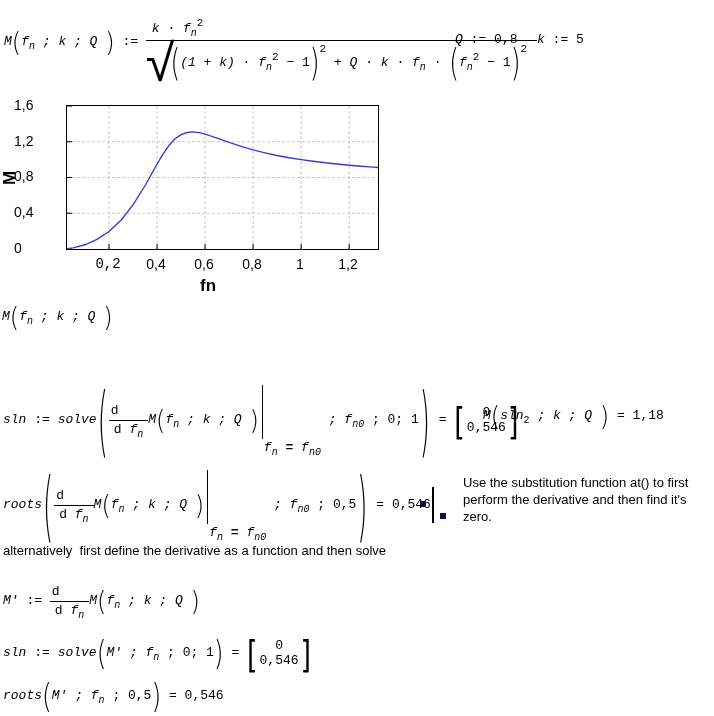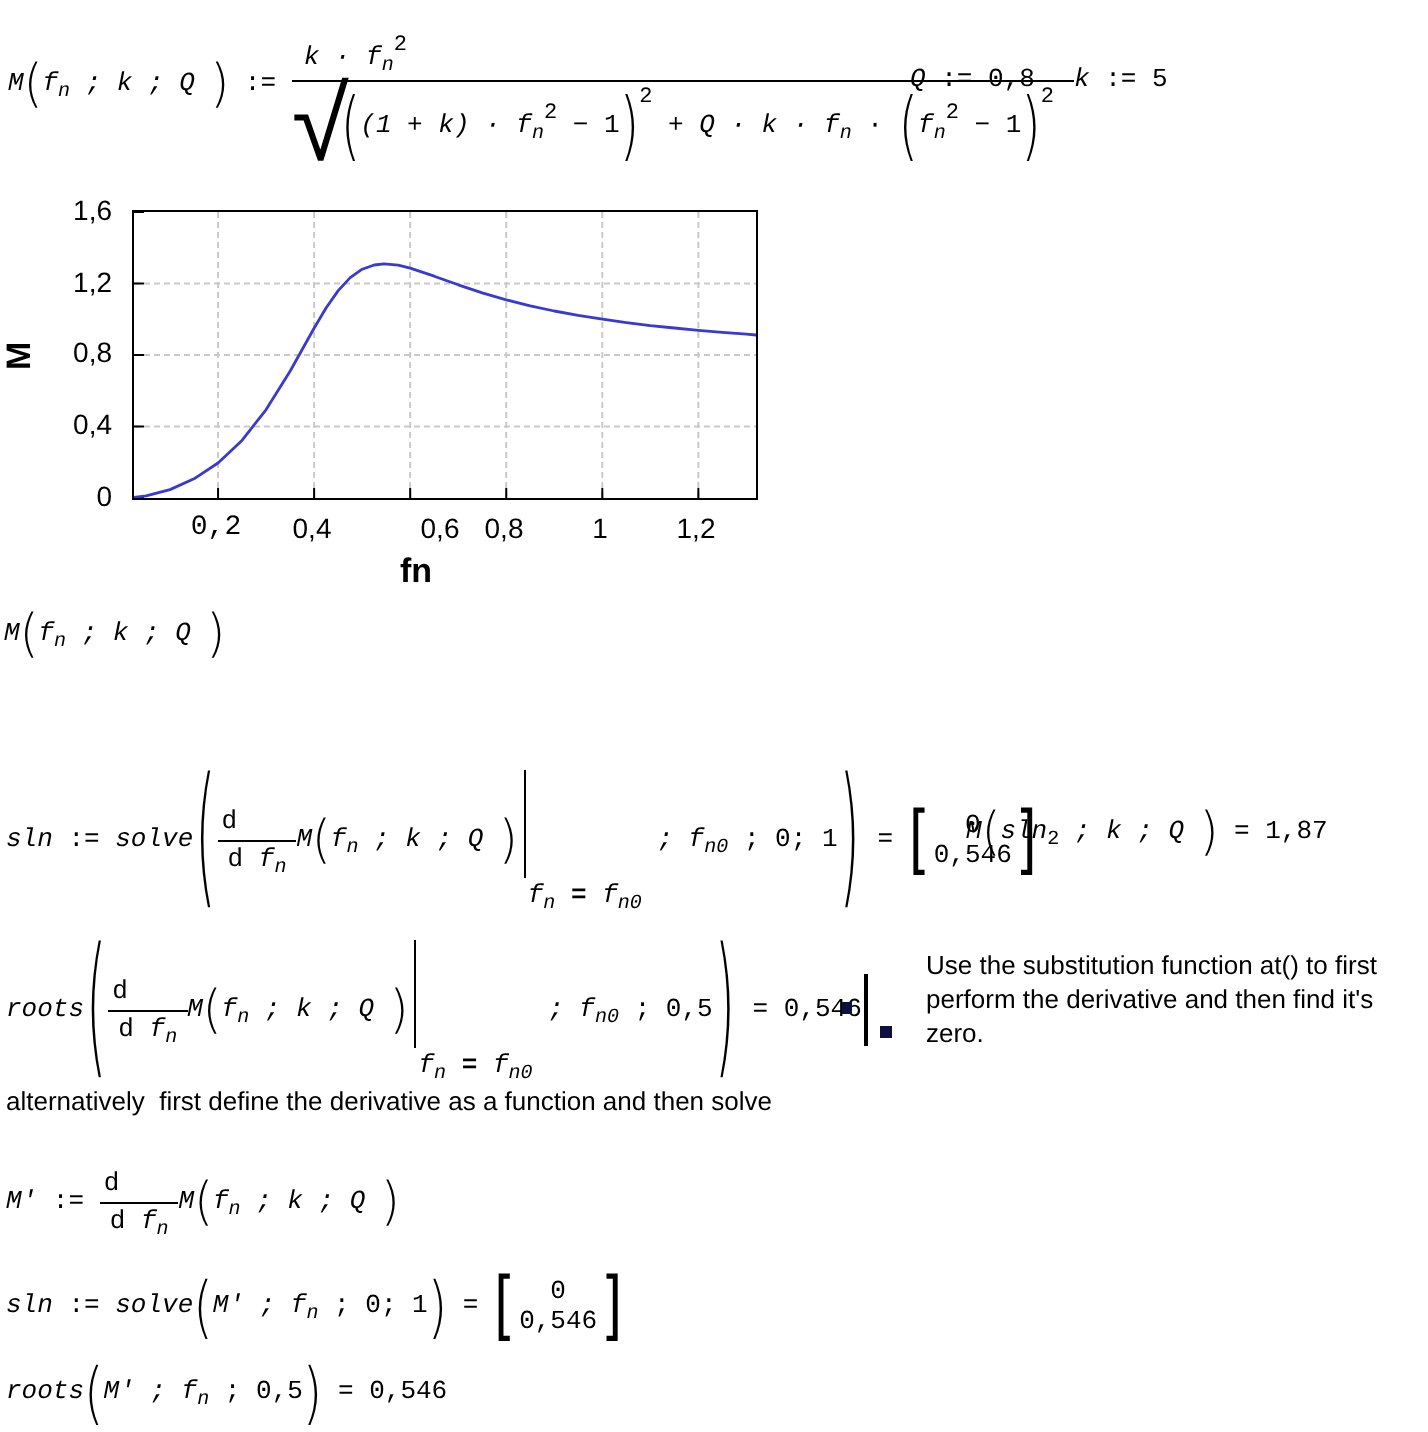--- a/index.html
+++ b/index.html
@@ -48,7 +48,7 @@
   .plot-region{position:absolute;left:0;top:96px;width:430px;height:212px;}
   .plot-frame{position:absolute;left:66px;top:9px;width:311px;height:143px;border:1px solid #000;}
   .plot-frame svg{display:block;}
-  .ytick{position:absolute;left:14px;width:42px;text-align:right;font-size:14px;line-height:16px;}
+  .ytick{position:absolute;left:14px;width:42px;text-align:left;font-size:14px;line-height:16px;}
   .xtick{position:absolute;top:160px;font-size:14px;line-height:16px;transform:translateX(-50%);}
   .ylabel{position:absolute;left:1px;top:66px;width:22px;height:24px;
           font-weight:bold;font-size:17px;transform:rotate(-90deg);}

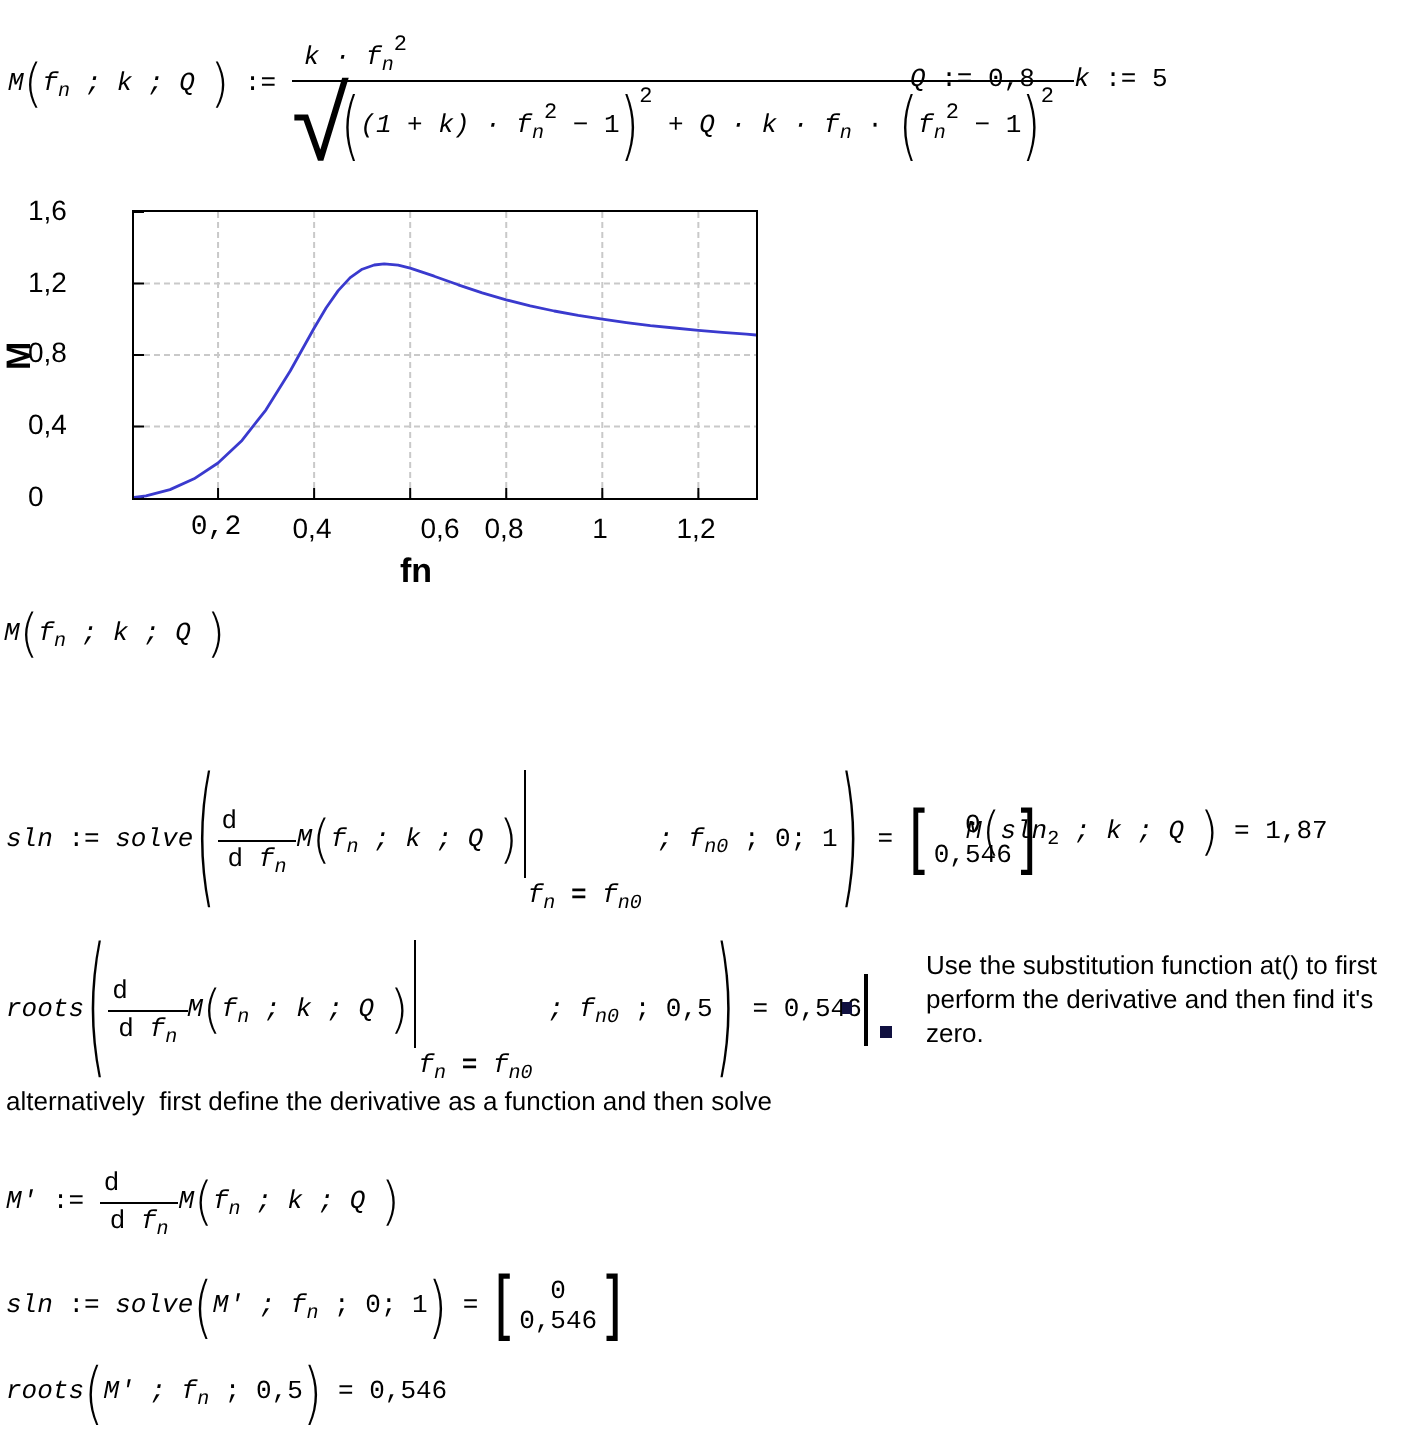--- a/index.html
+++ b/index.html
@@ -114,7 +114,7 @@
     </div>
     <span class="xtick" style="left:108px;font-family:Liberation Mono, monospace;">0,2</span>
     <span class="xtick" style="left:156px;">0,4</span>
-    <span class="xtick" style="left:220px;">0,6</span>
+    <span class="xtick" style="left:204px;">0,6</span>
     <span class="xtick" style="left:252px;">0,8</span>
     <span class="xtick" style="left:300px;">1</span>
     <span class="xtick" style="left:348px;">1,2</span>

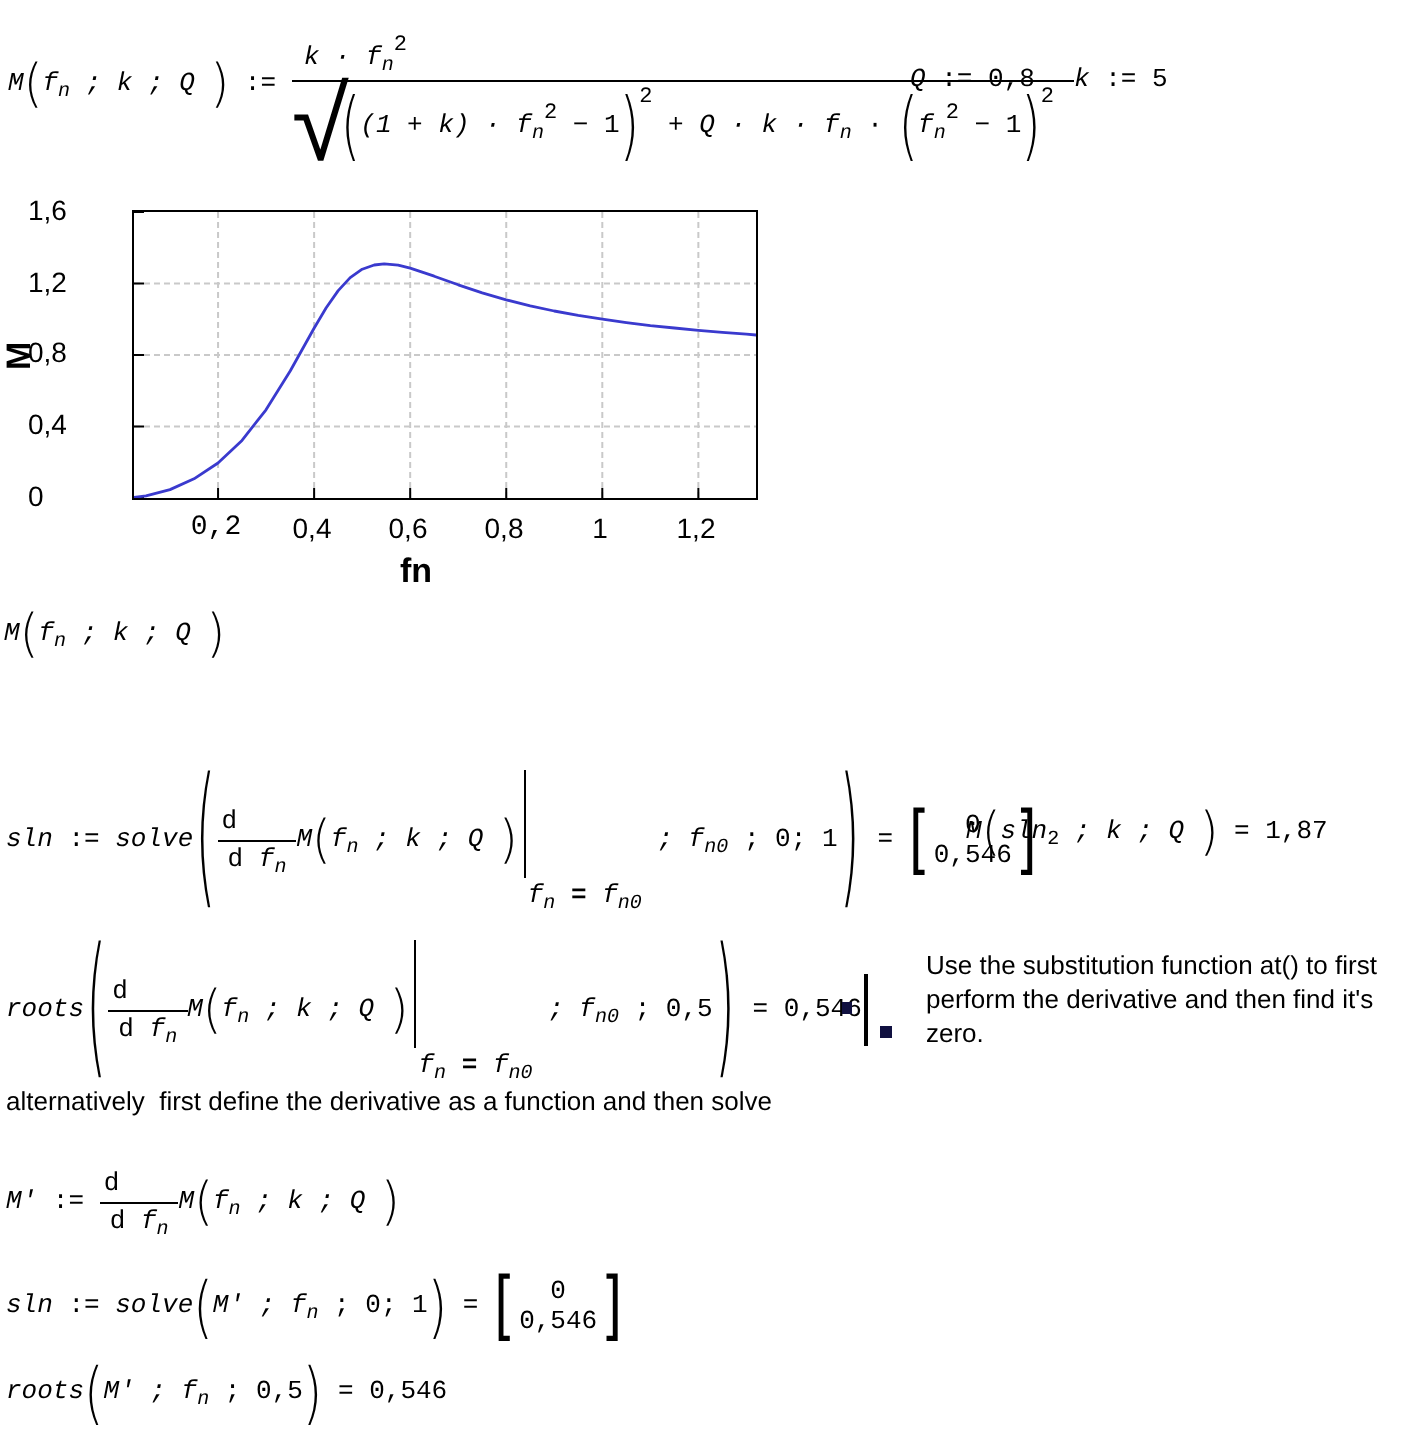--- a/index.html
+++ b/index.html
@@ -142,7 +142,7 @@
     <span class="vec"><span class="bp vb">[</span><span class="vcol"><span>0</span><span>0,546</span></span><span class="bp vb">]</span></span>
   </div>
 
-  <div class="math" style="left:483px;top:402px;height:28px;"><span>M</span><span class="bp bp-s">(</span><span>sln</span><span class="s u">2</span><span> ; k ; Q </span><span class="bp bp-s">)</span><span class="u"> = 1,87</span></div>
+  <div class="math" style="left:483px;top:402px;height:28px;"><span>M</span><span class="bp bp-s">(</span><span>sln</span><span class="s u">2</span><span> ; k ; Q </span><span class="bp bp-s">)</span><span class="u"> = 1,18</span></div>
 
   <div class="math" style="left:3px;top:464px;height:82px;">
     <span>roots</span>

